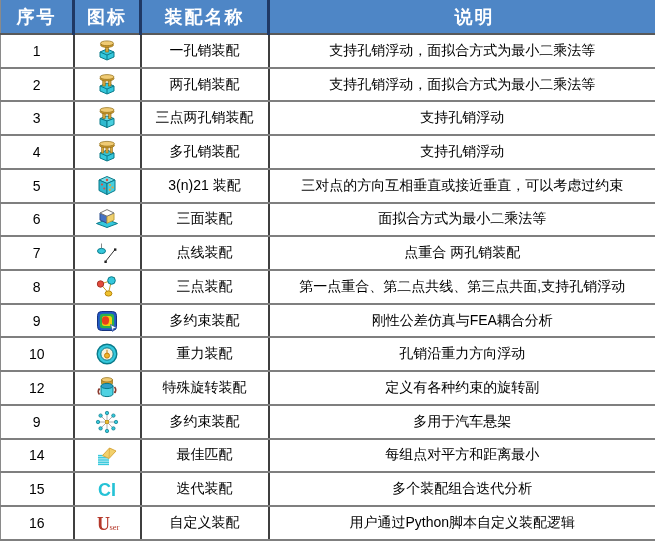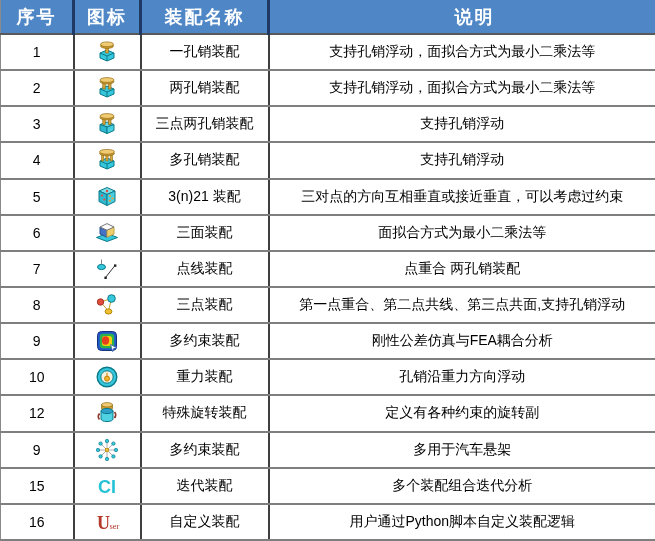--- a/index.html
+++ b/index.html
@@ -247,6 +247,25 @@
       <td class="desc">多用于汽车悬架</td>
     </tr>
 
+    <tr>
+      <td class="num">14</td>
+      <td class="icon-cell">
+        <svg width="26" height="26" viewBox="0 0 26 26">
+          <g stroke="#35C8DC" stroke-width="1.3">
+            <line x1="4" y1="13.5" x2="15" y2="13.5"></line>
+                <line x1="4" y1="15.3" x2="15" y2="15.3"></line>
+            <line x1="4" y1="17.1" x2="15" y2="17.1"></line>
+                <line x1="4" y1="18.9" x2="15" y2="18.9"></line>
+            <line x1="4" y1="20.7" x2="15" y2="20.7"></line>
+                <line x1="4" y1="22.5" x2="15" y2="22.5"></line>
+          </g>
+          <path d="M8.5 13.5 L15.5 6 L22 9 L15 16.5 Z" fill="#F2D06B" stroke="#D9A93F"></path>
+          <path d="M15.5 6 L15 16.5" fill="none" stroke="#D9A93F" stroke-width="0.8"></path>
+        </svg>
+      </td>
+      <td class="name">最佳匹配</td>
+      <td class="desc">每组点对平方和距离最小</td>
+    </tr>
 
     <tr>
       <td class="num">15</td>

